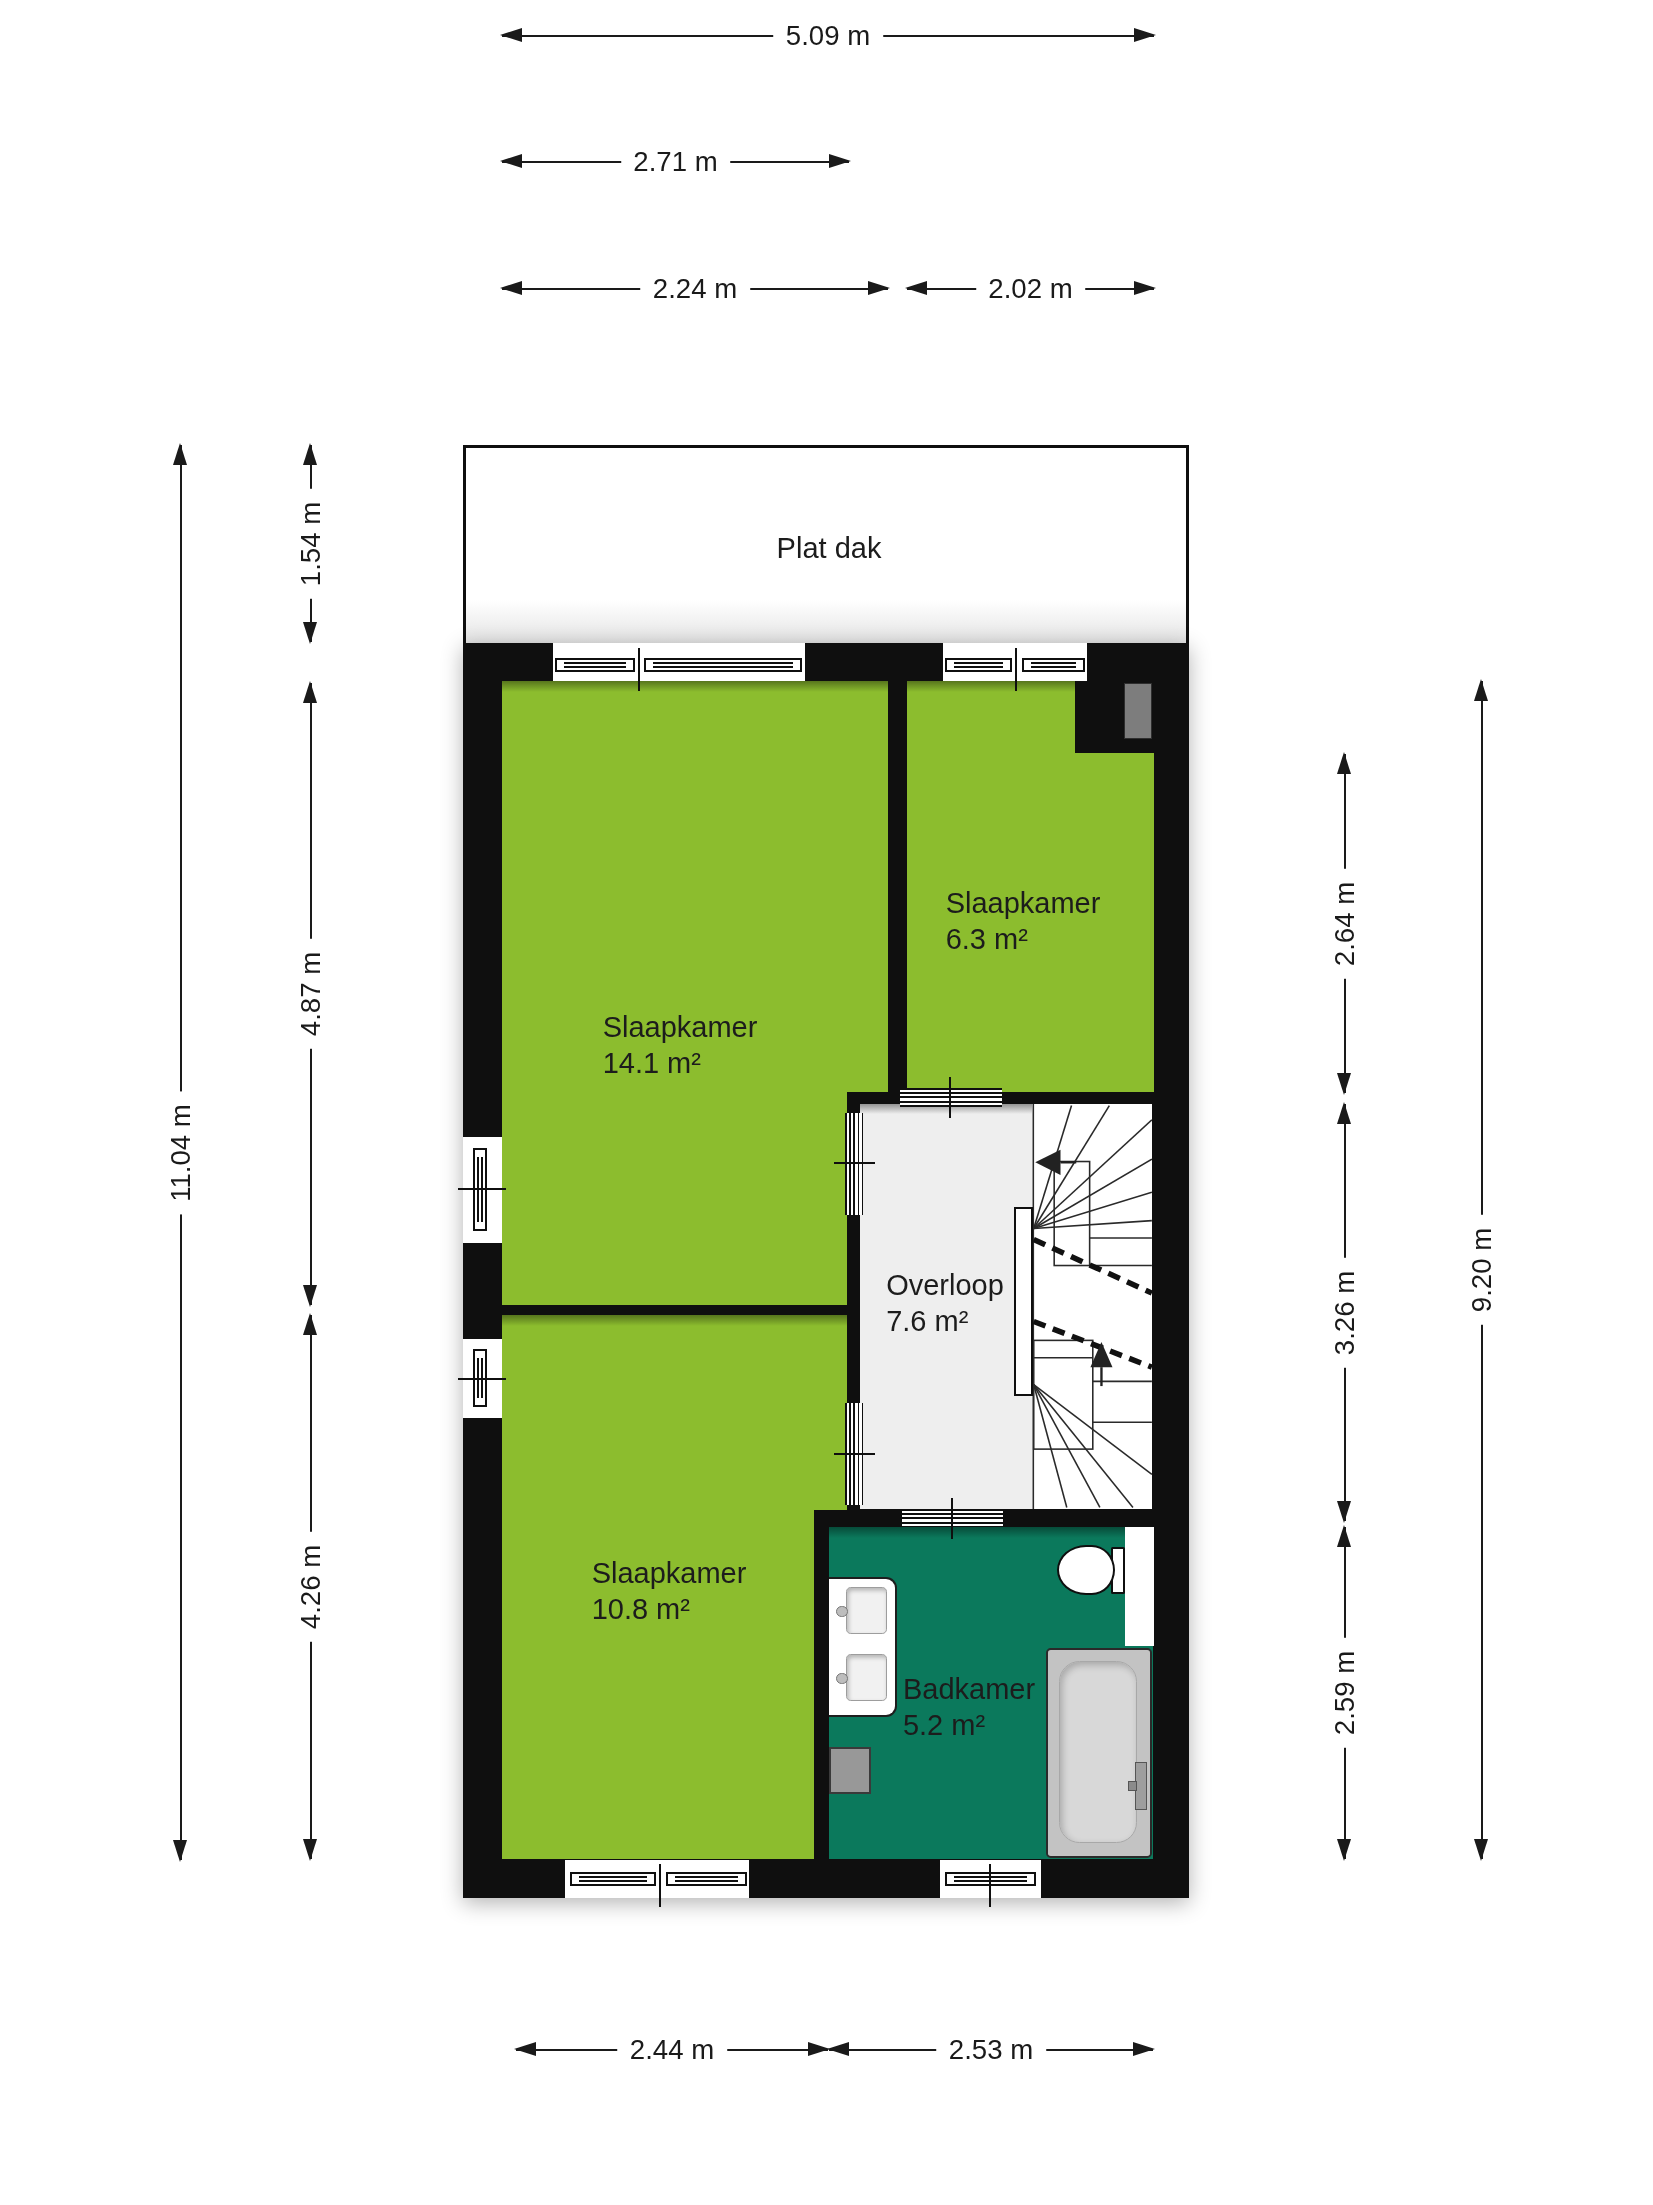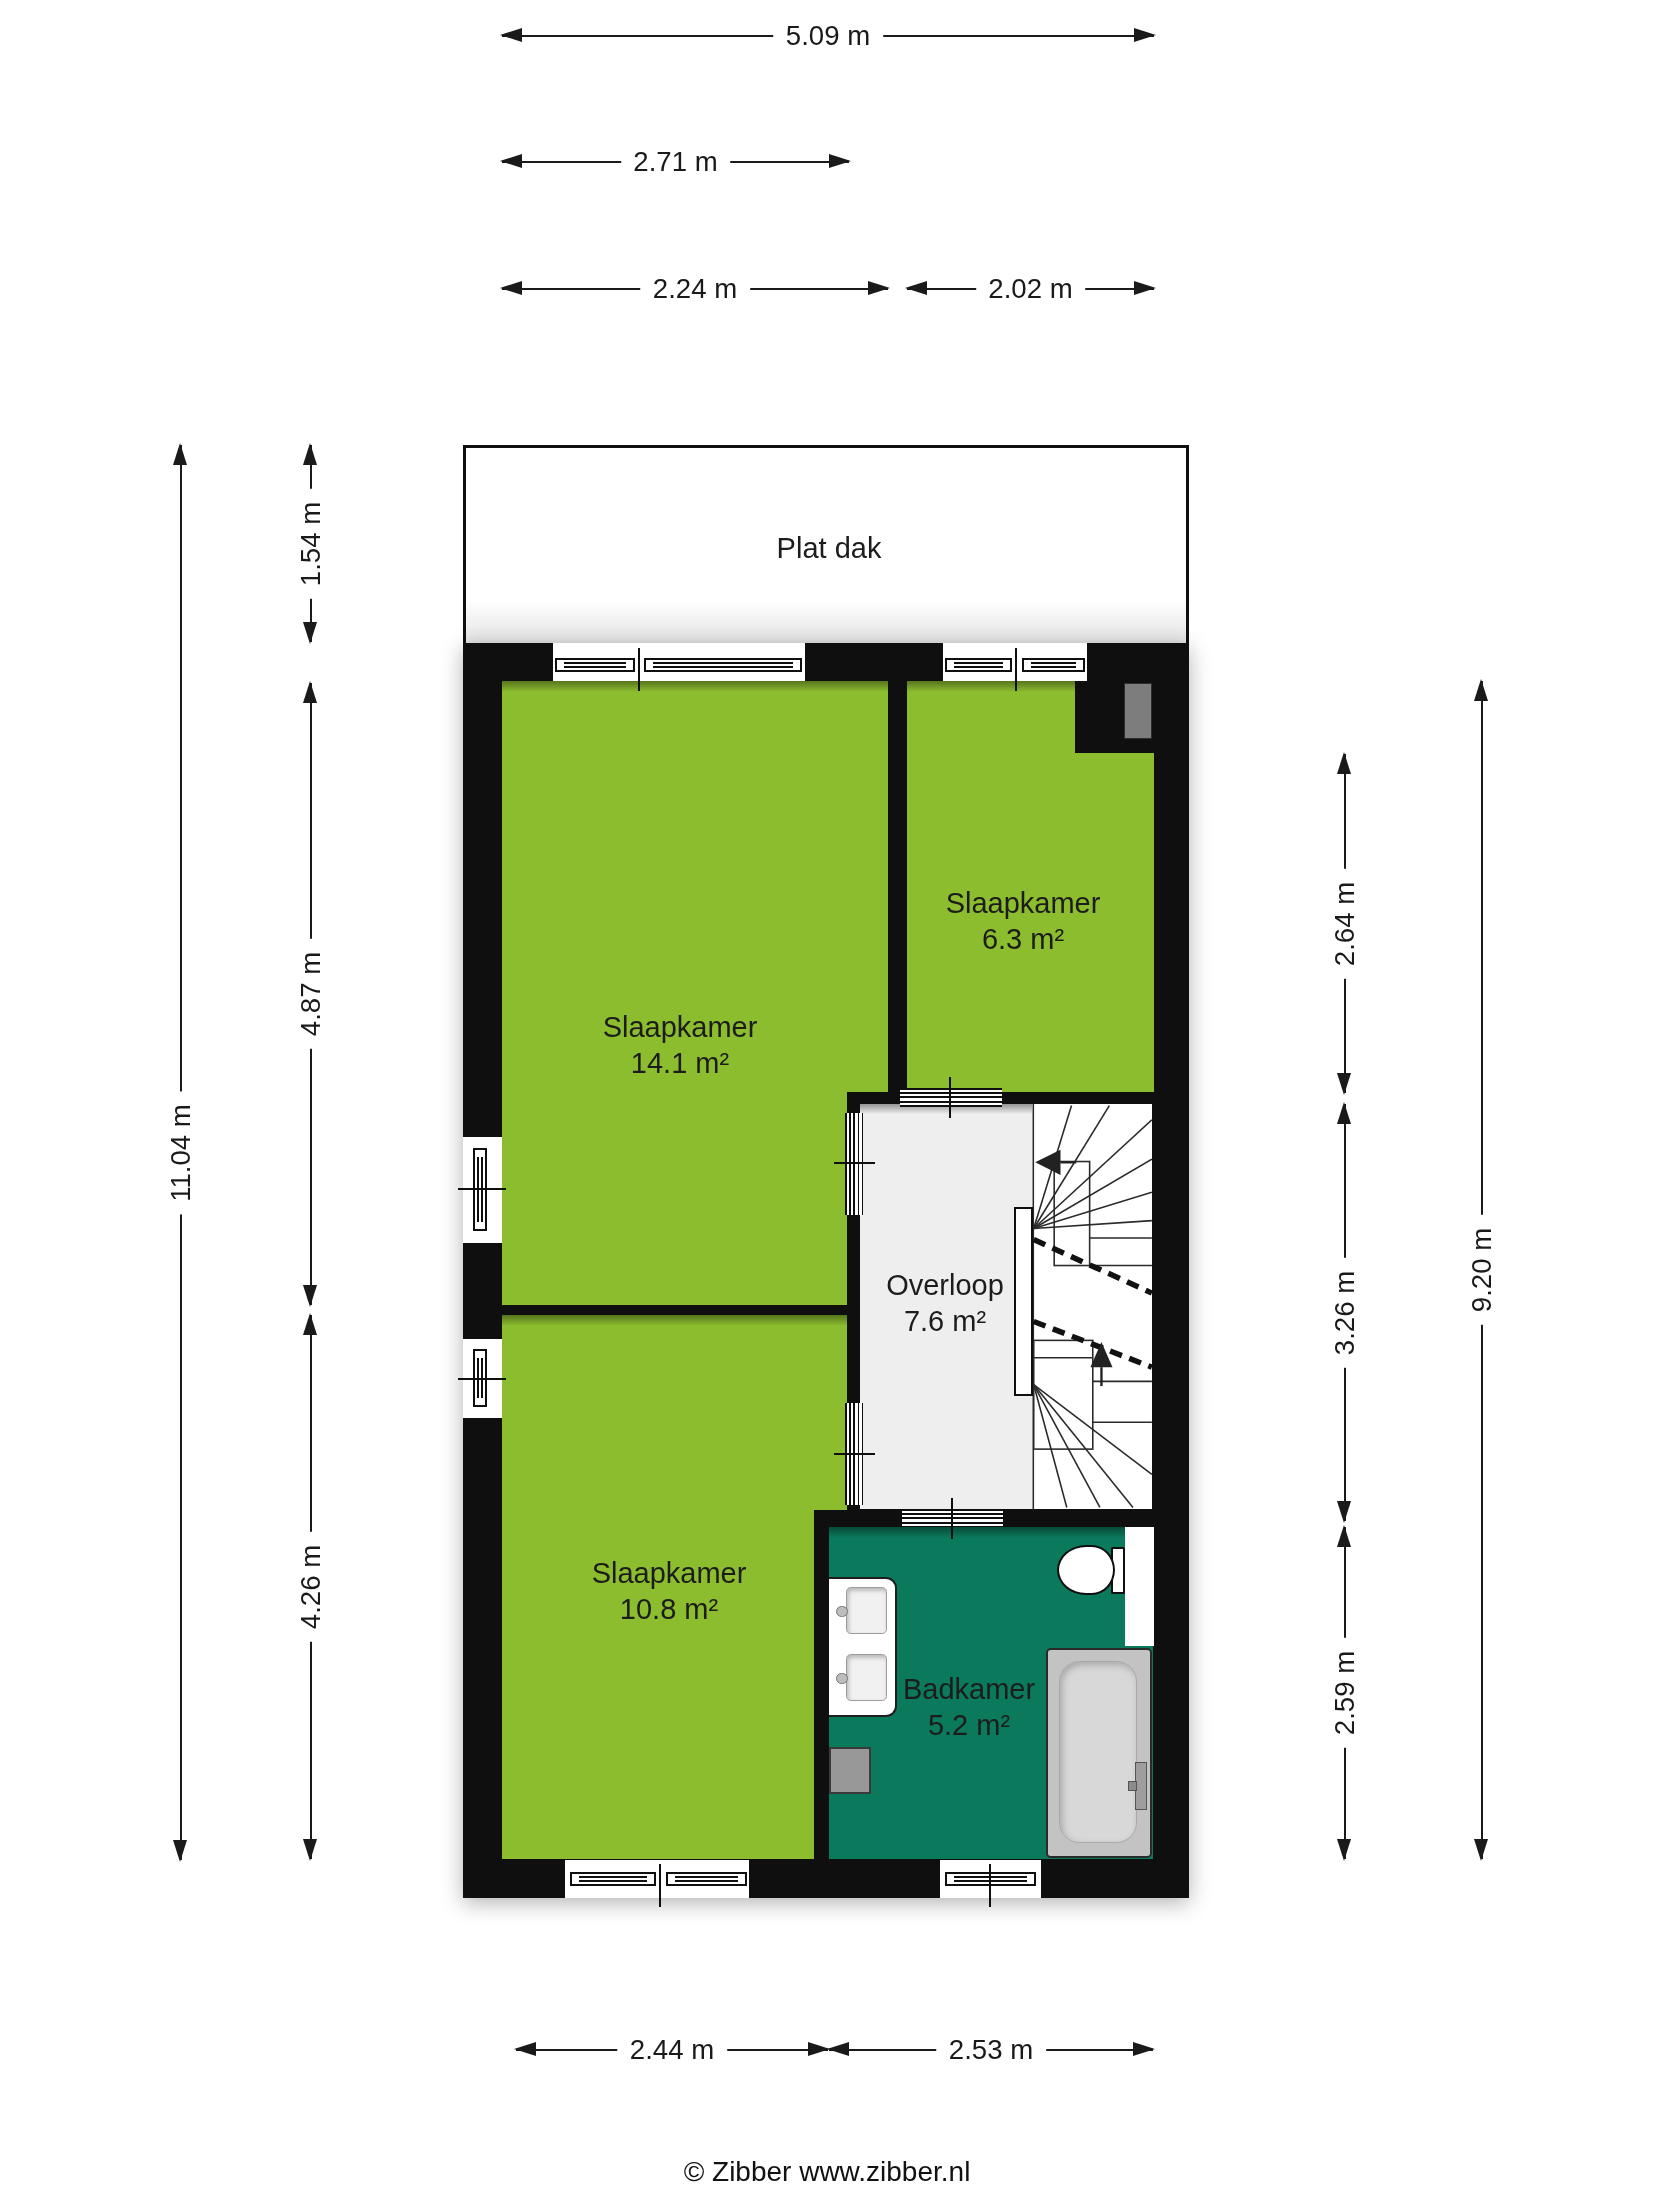--- a/index.html
+++ b/index.html
@@ -49,7 +49,7 @@
   .door.v{background:repeating-linear-gradient(to right,var(--wall) 0 1.9px,#ffffff 1.9px 4.2px);}
   .tick{position:absolute;background:var(--wall);}
   
-  .rlabel{position:absolute;transform:translate(-50%,-50%);text-align:center;
+  .rlabel{position:absolute;transform:translate(-50%,-50%);
     font-size:29px;line-height:36px;white-space:nowrap;color:#1c1c1c;}
   .footer{position:absolute;left:0;width:1654px;text-align:center;font-size:28px;color:#111;}
   

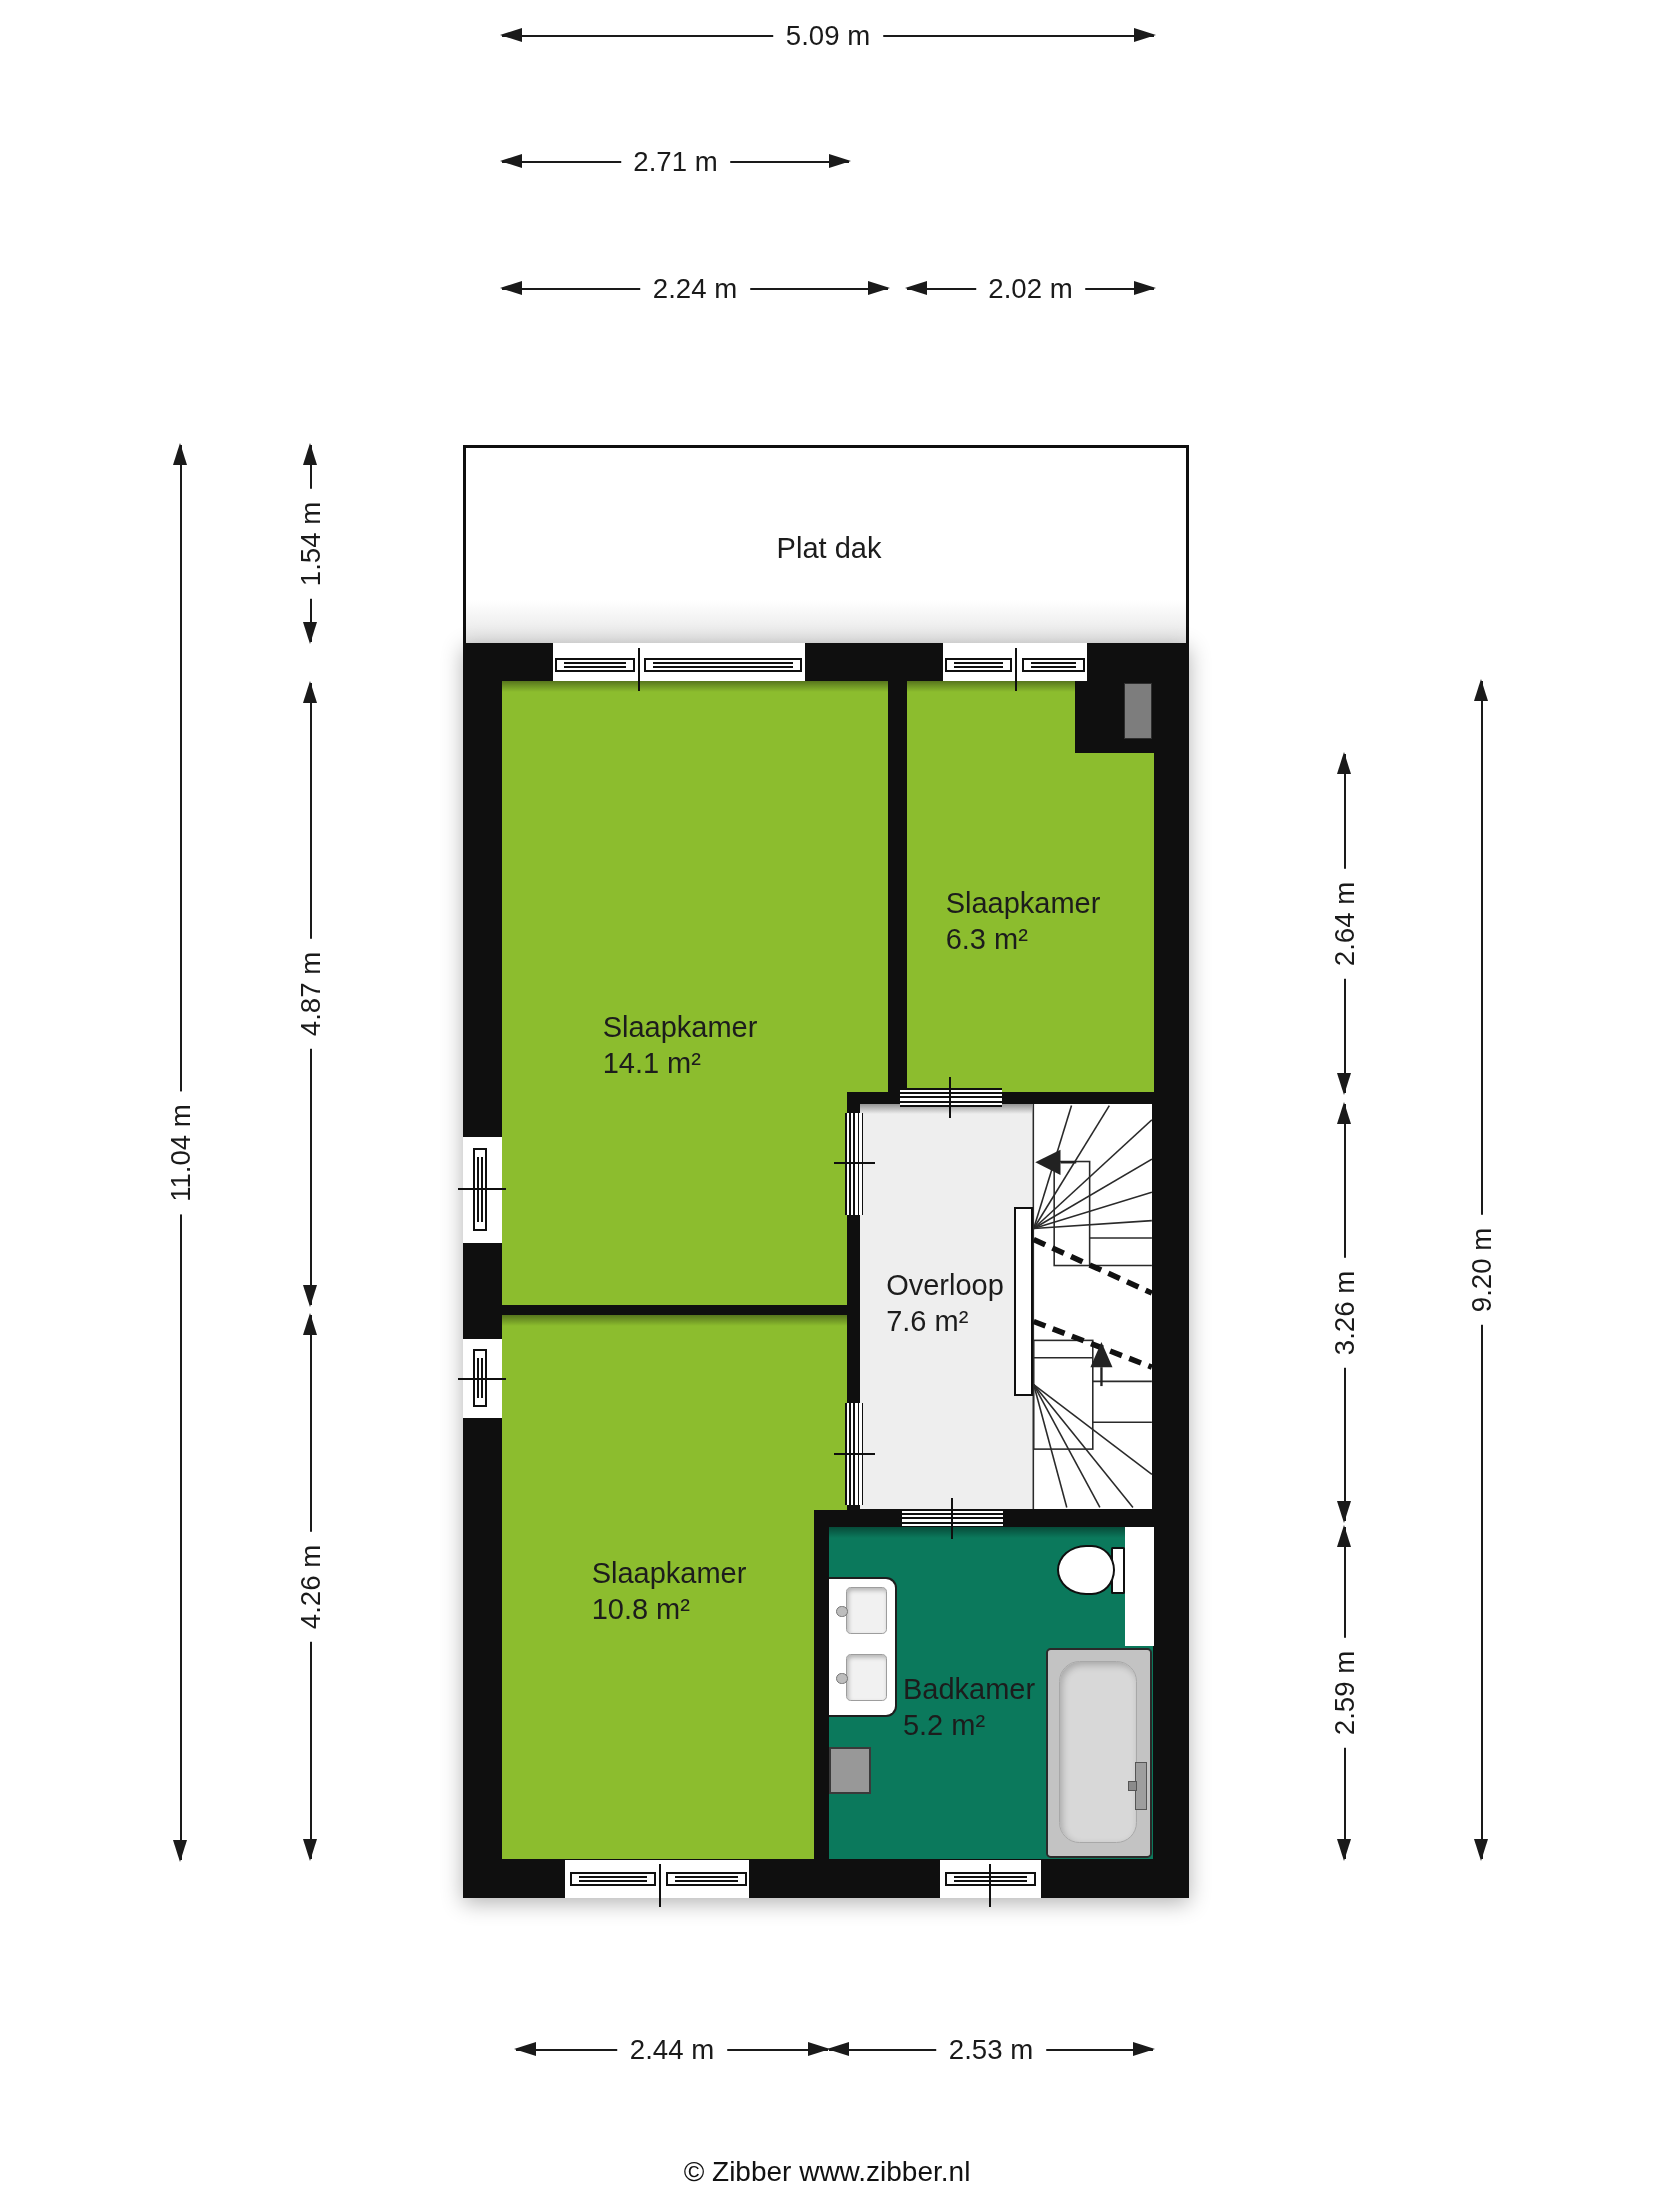--- a/index.html
+++ b/index.html
@@ -280,7 +280,6 @@
     <div>5.2 m²</div>
   </div>
 
-  <div class="footer" style="top:2156px">© Zibber www.zibber.nl</div>
 
 </div>
 

